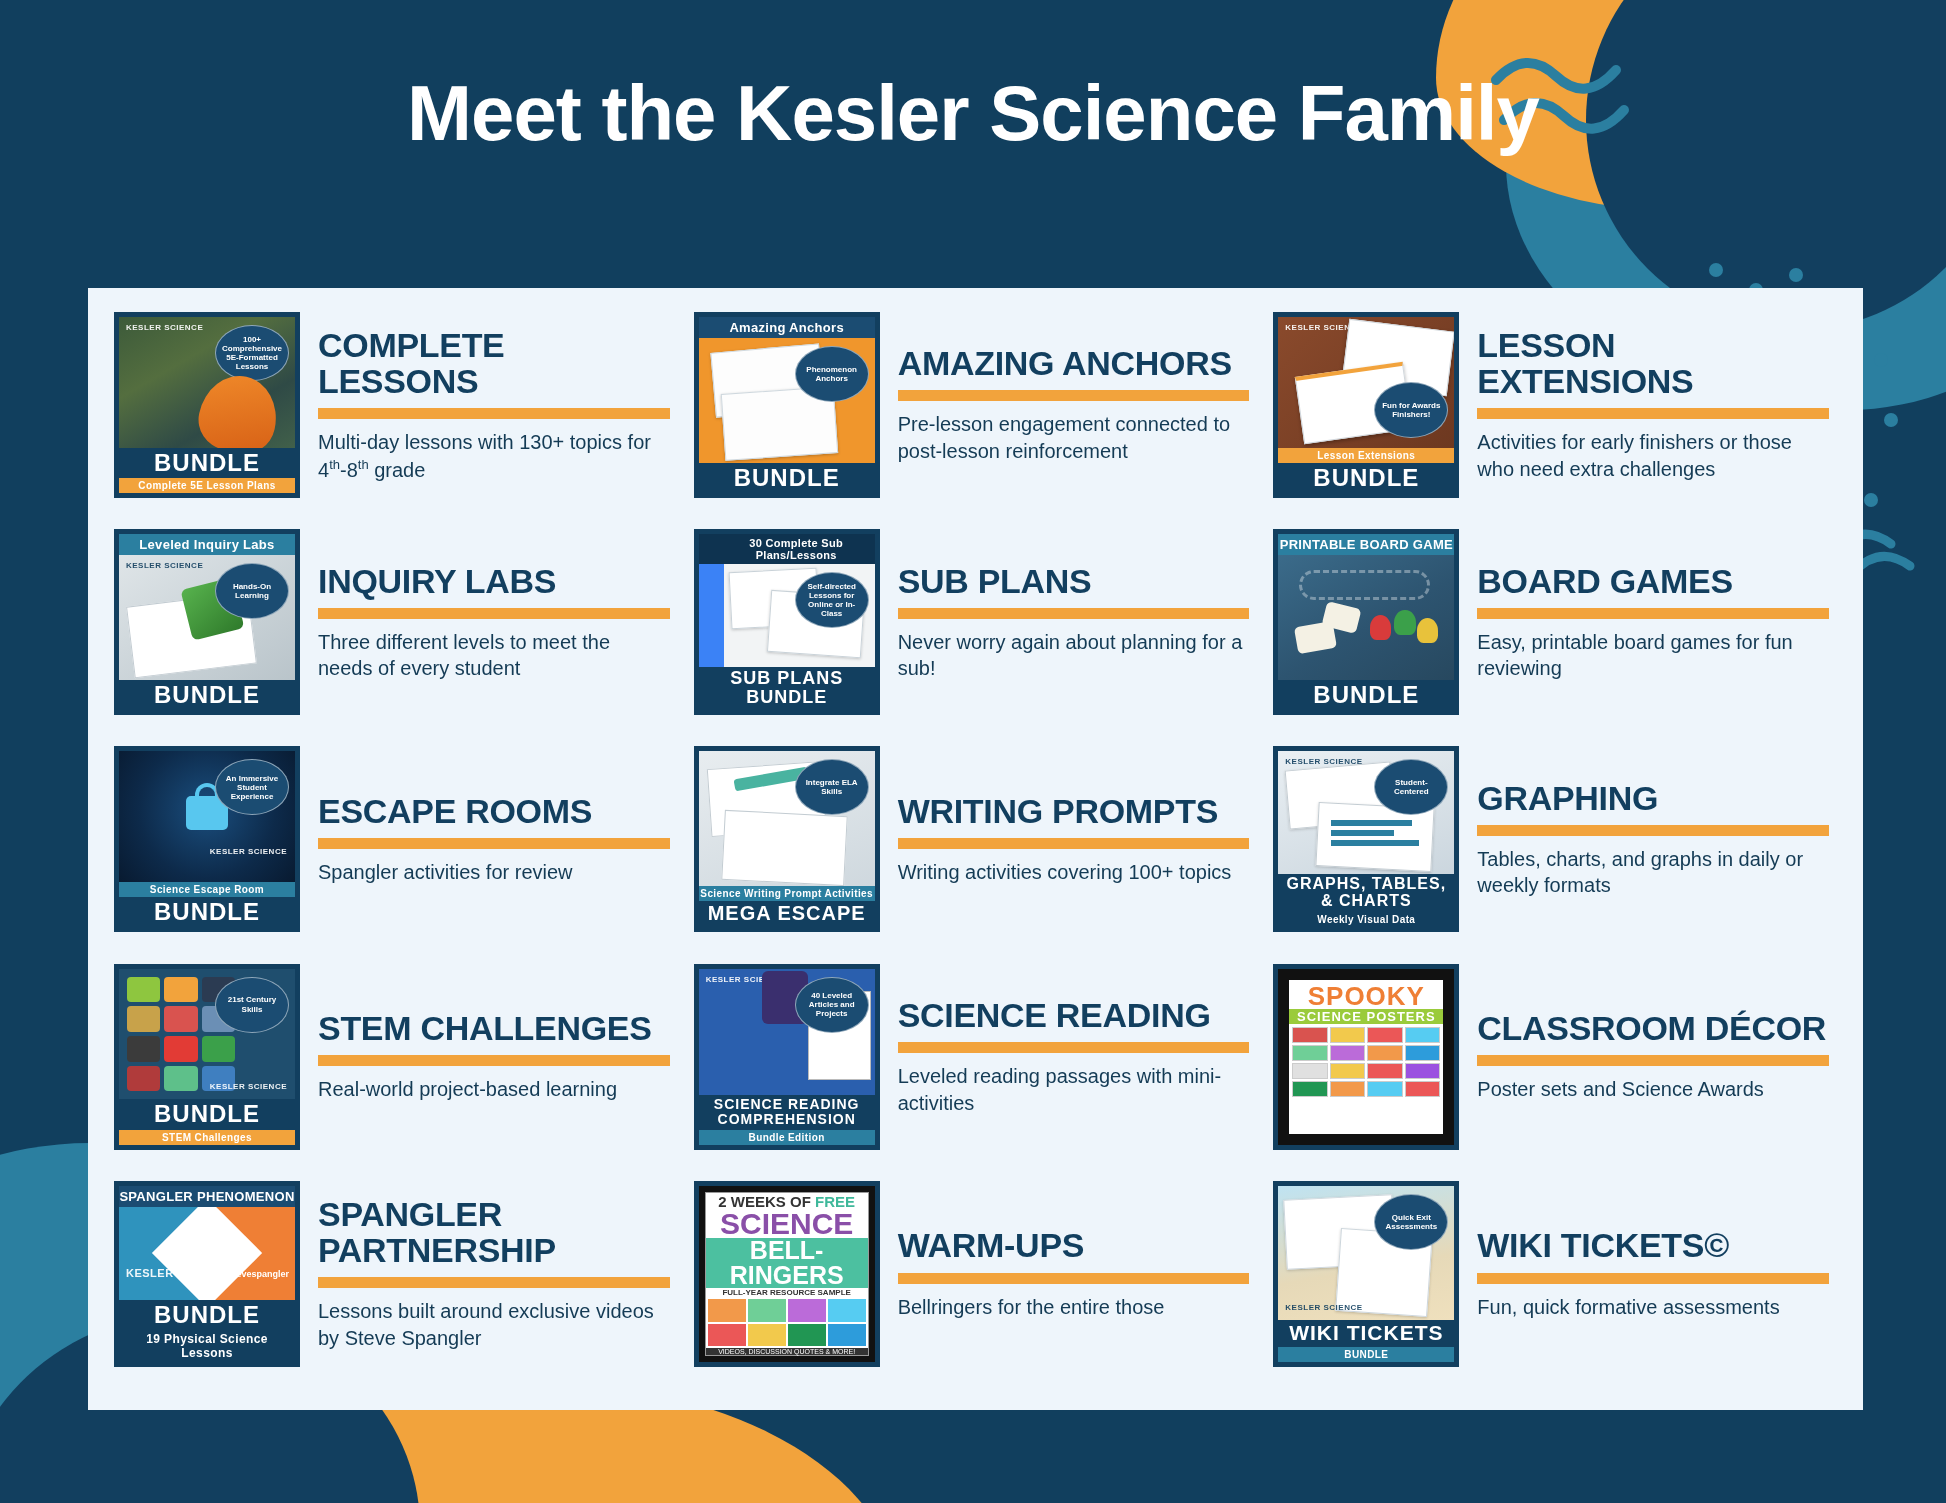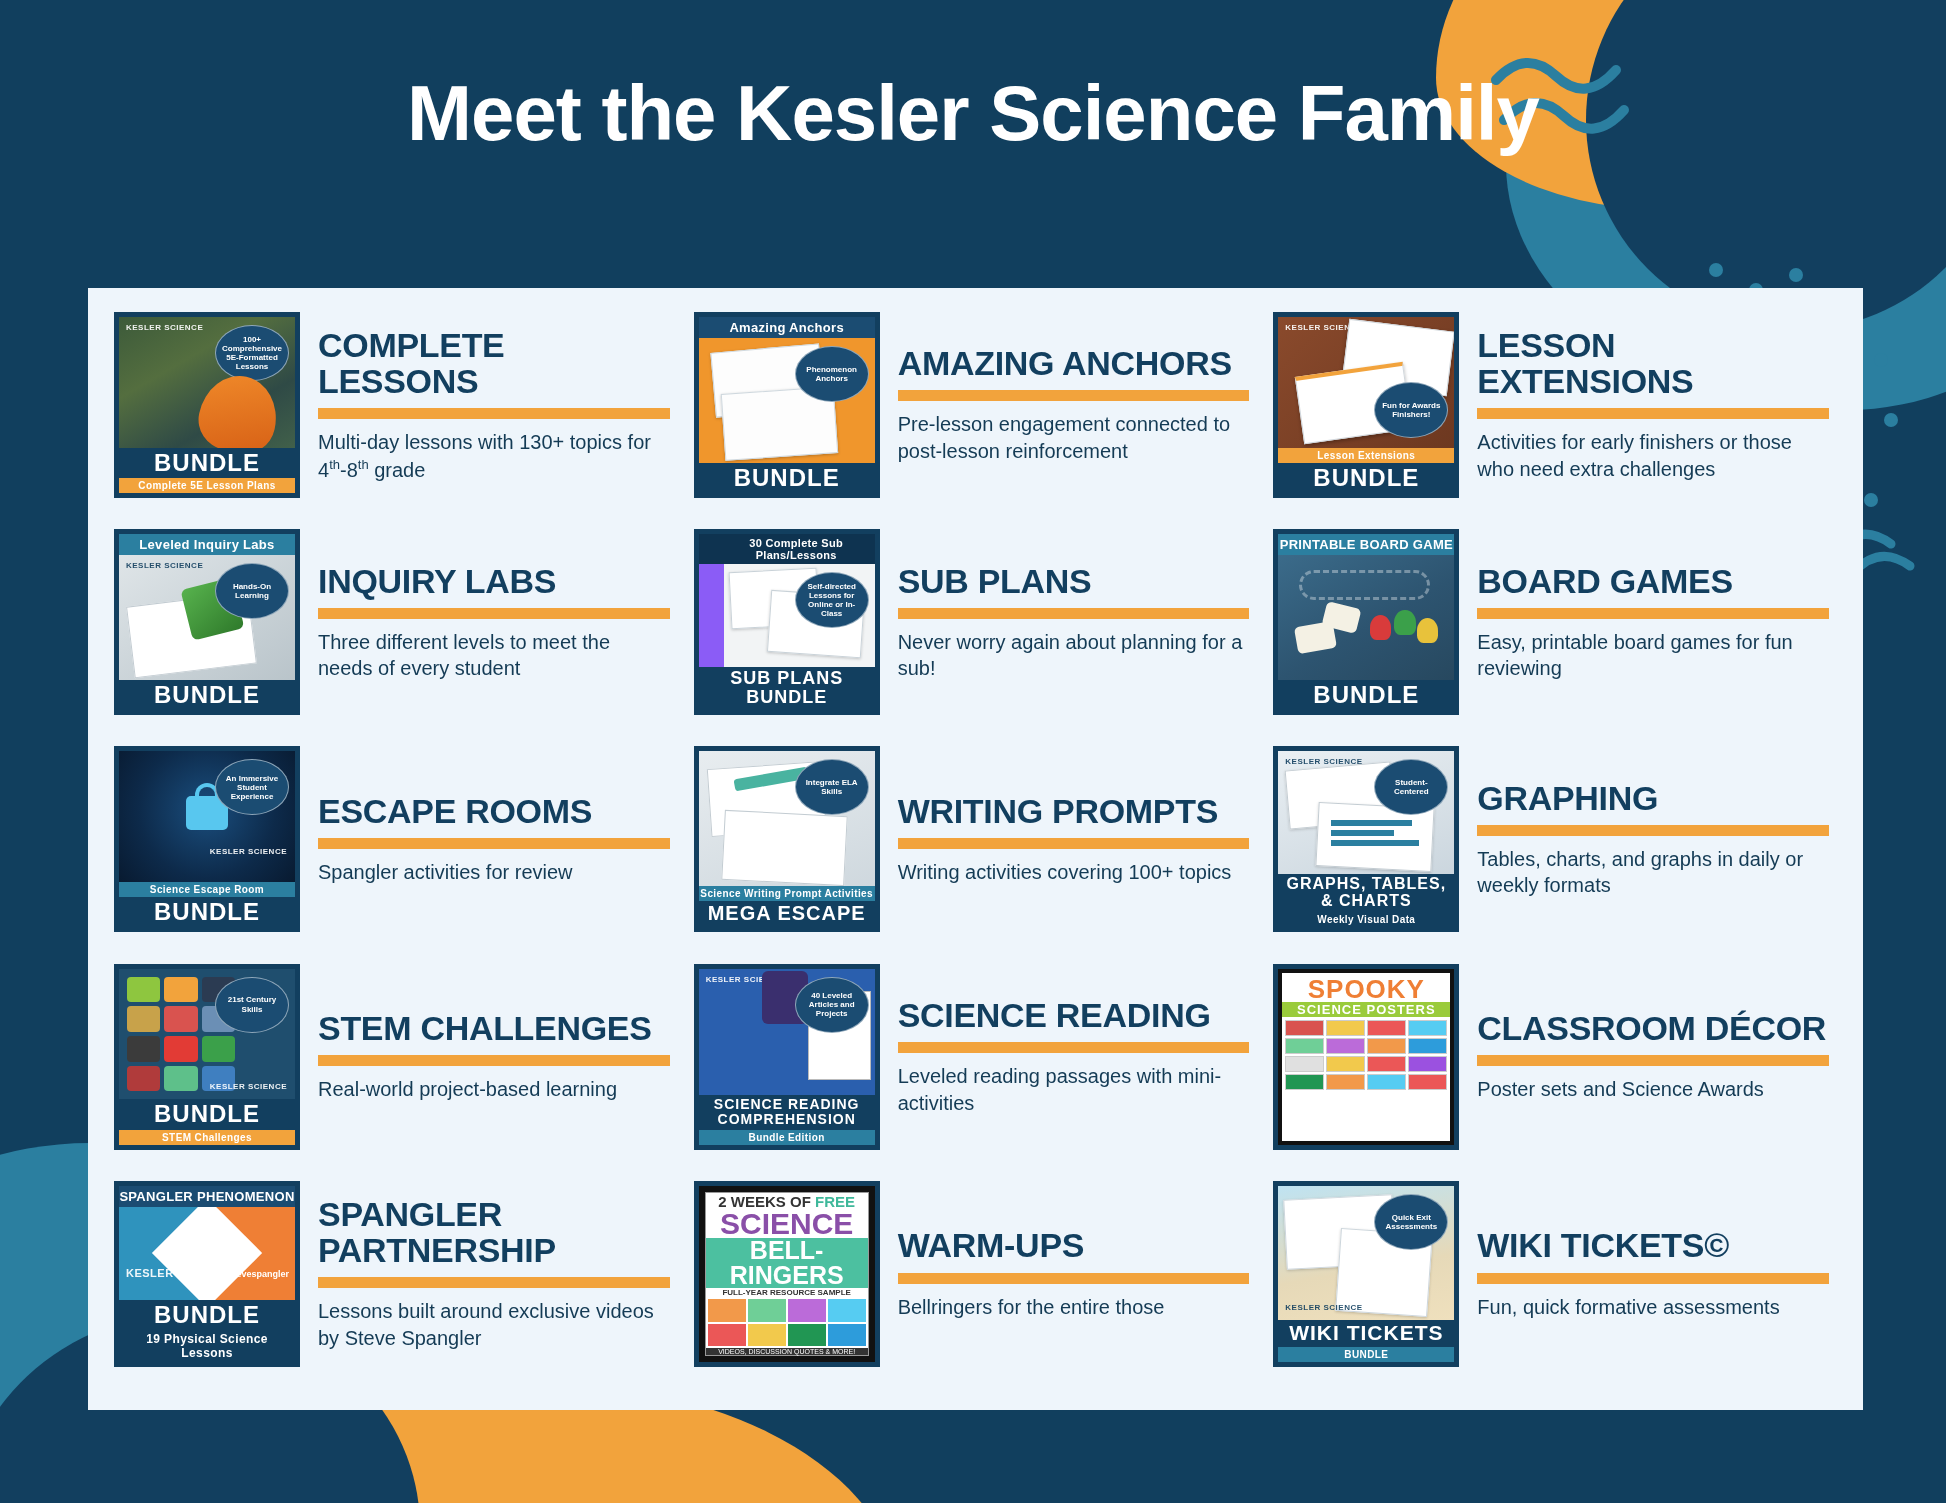--- a/index.html
+++ b/index.html
@@ -102,7 +102,7 @@
     flex: 0 0 auto;
     width: 186px; height: 186px;
     border: 5px solid #123f5f;
-    background: #8b5cf6;
+    background: #3b82f6;
     position: relative;
     overflow: hidden;
   }

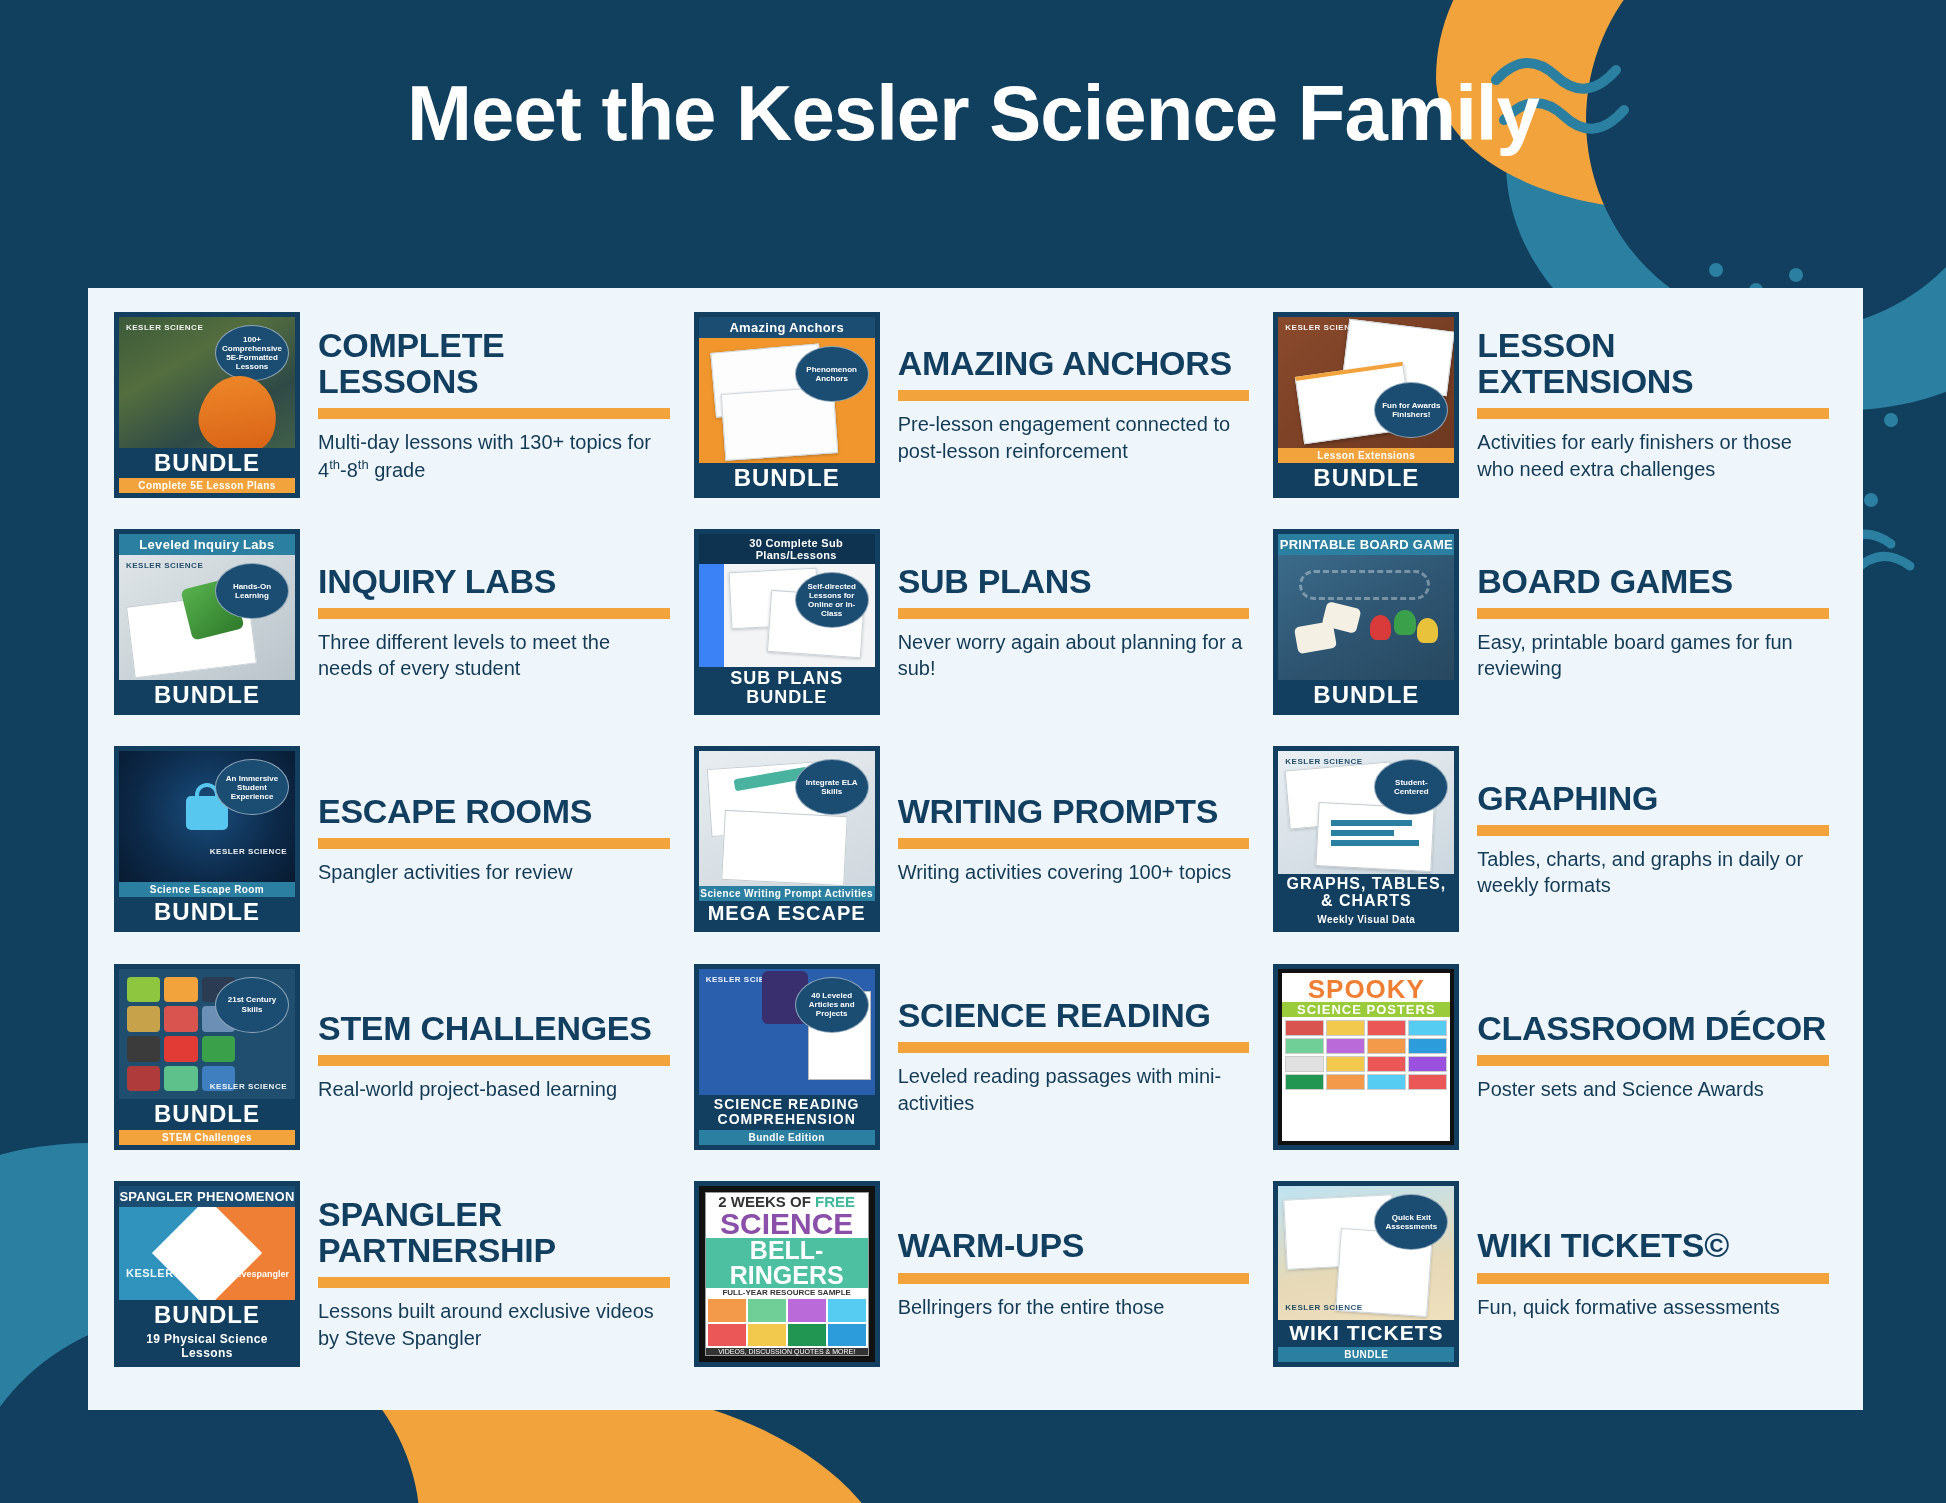--- a/index.html
+++ b/index.html
@@ -541,7 +541,7 @@
 
     <div class="cell">
       <div class="thumb" style="background:#111;border-color:#123f5f">
-        <div class="thumb-inner" style="background:#fff;margin:4px">
+        <div class="thumb-inner" style="background:#fff;margin:11px">
           <div class="spooky-title">SPOOKY</div>
           <div class="spooky-sub">SCIENCE POSTERS</div>
           <div class="art-spooky thumb-img">

